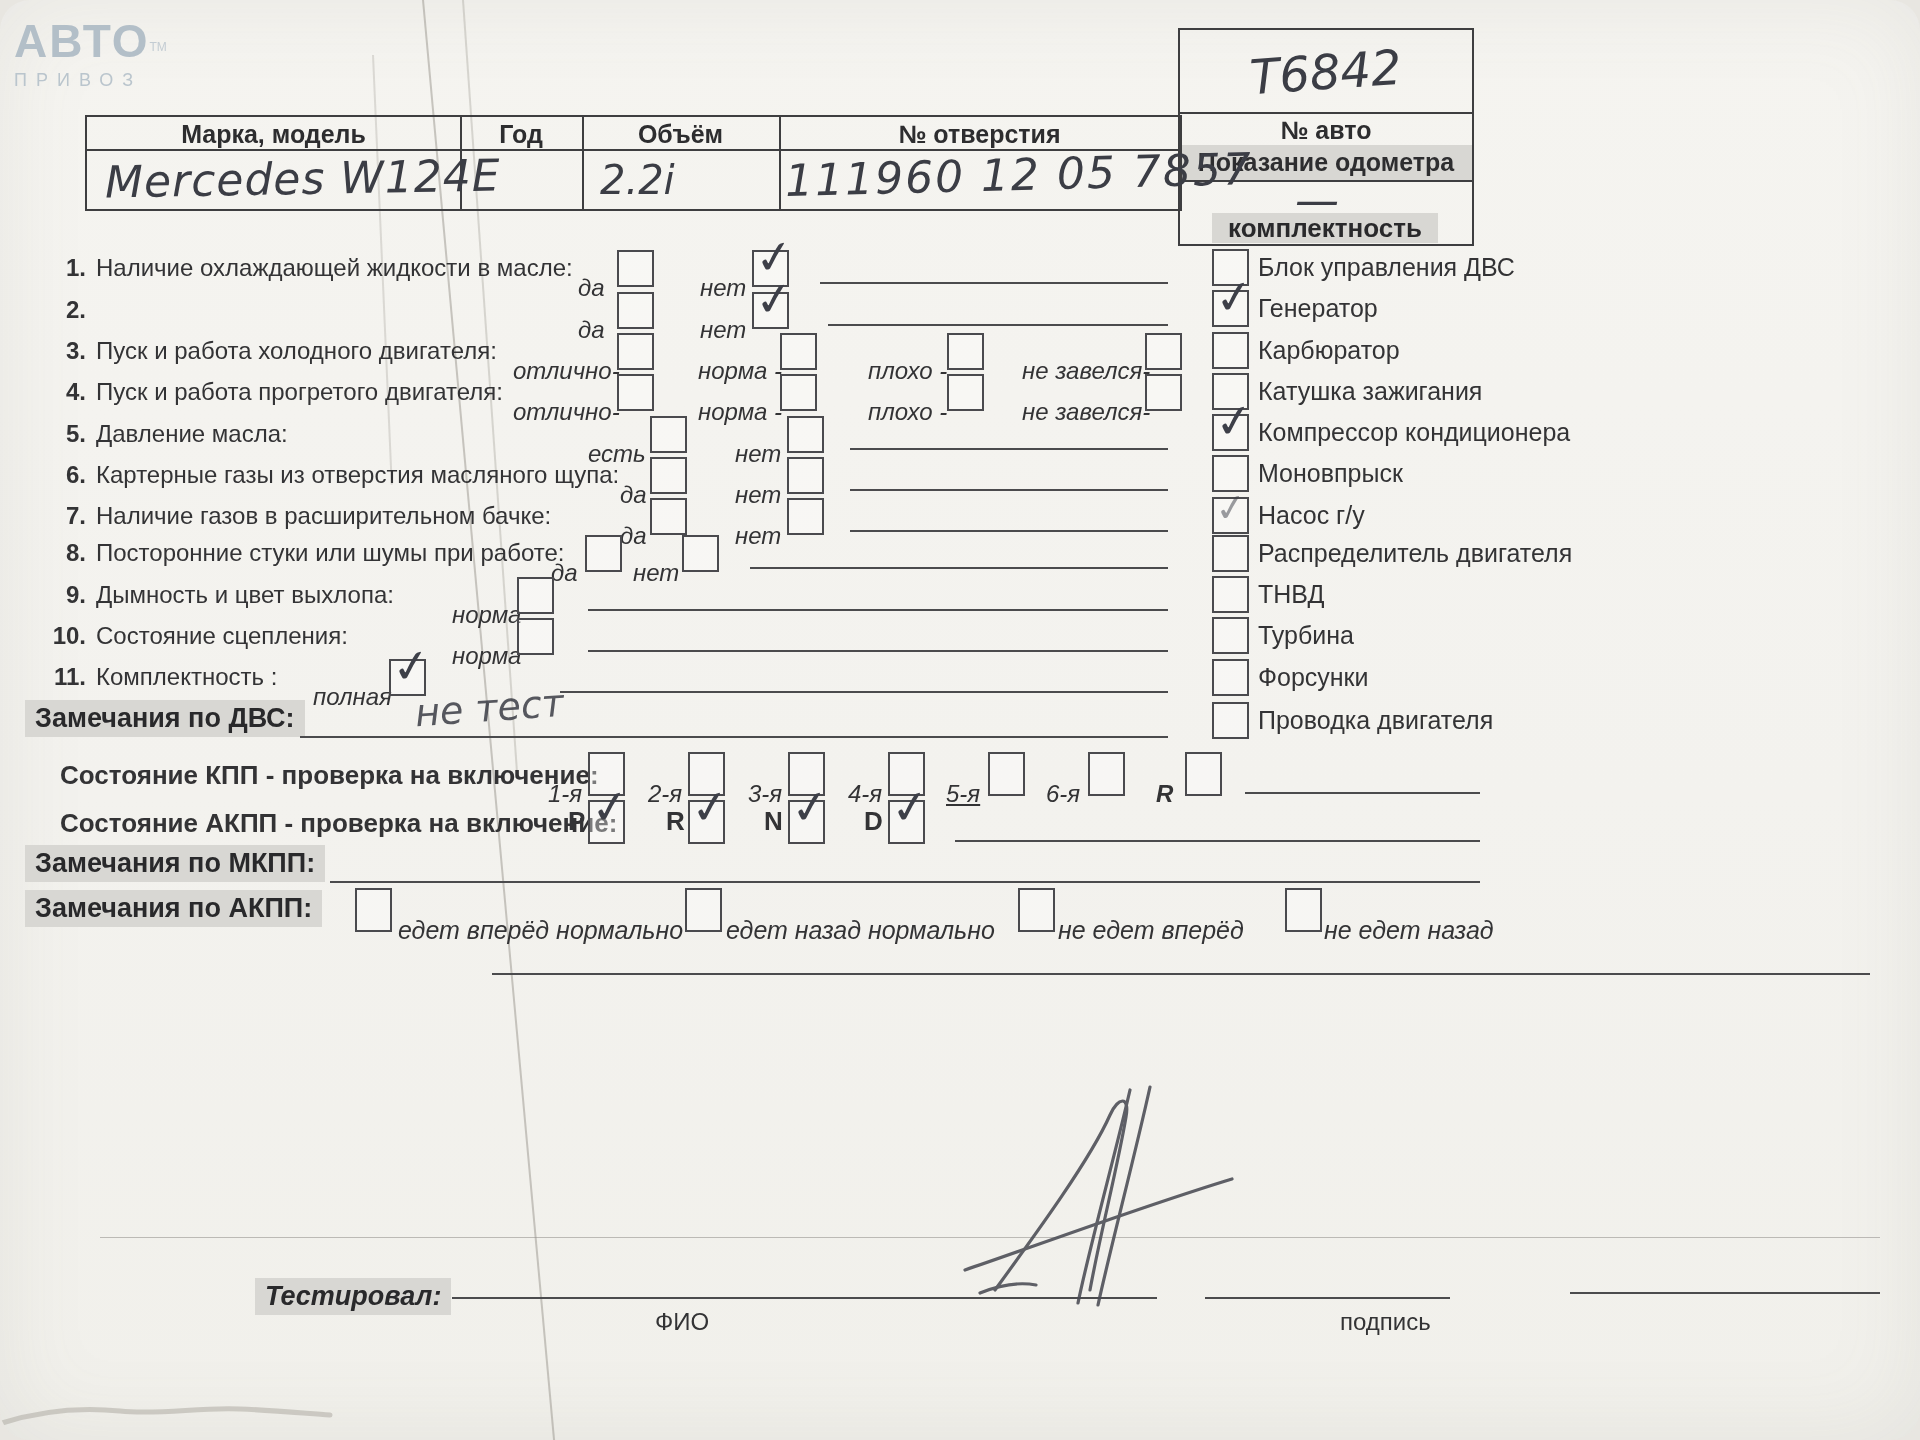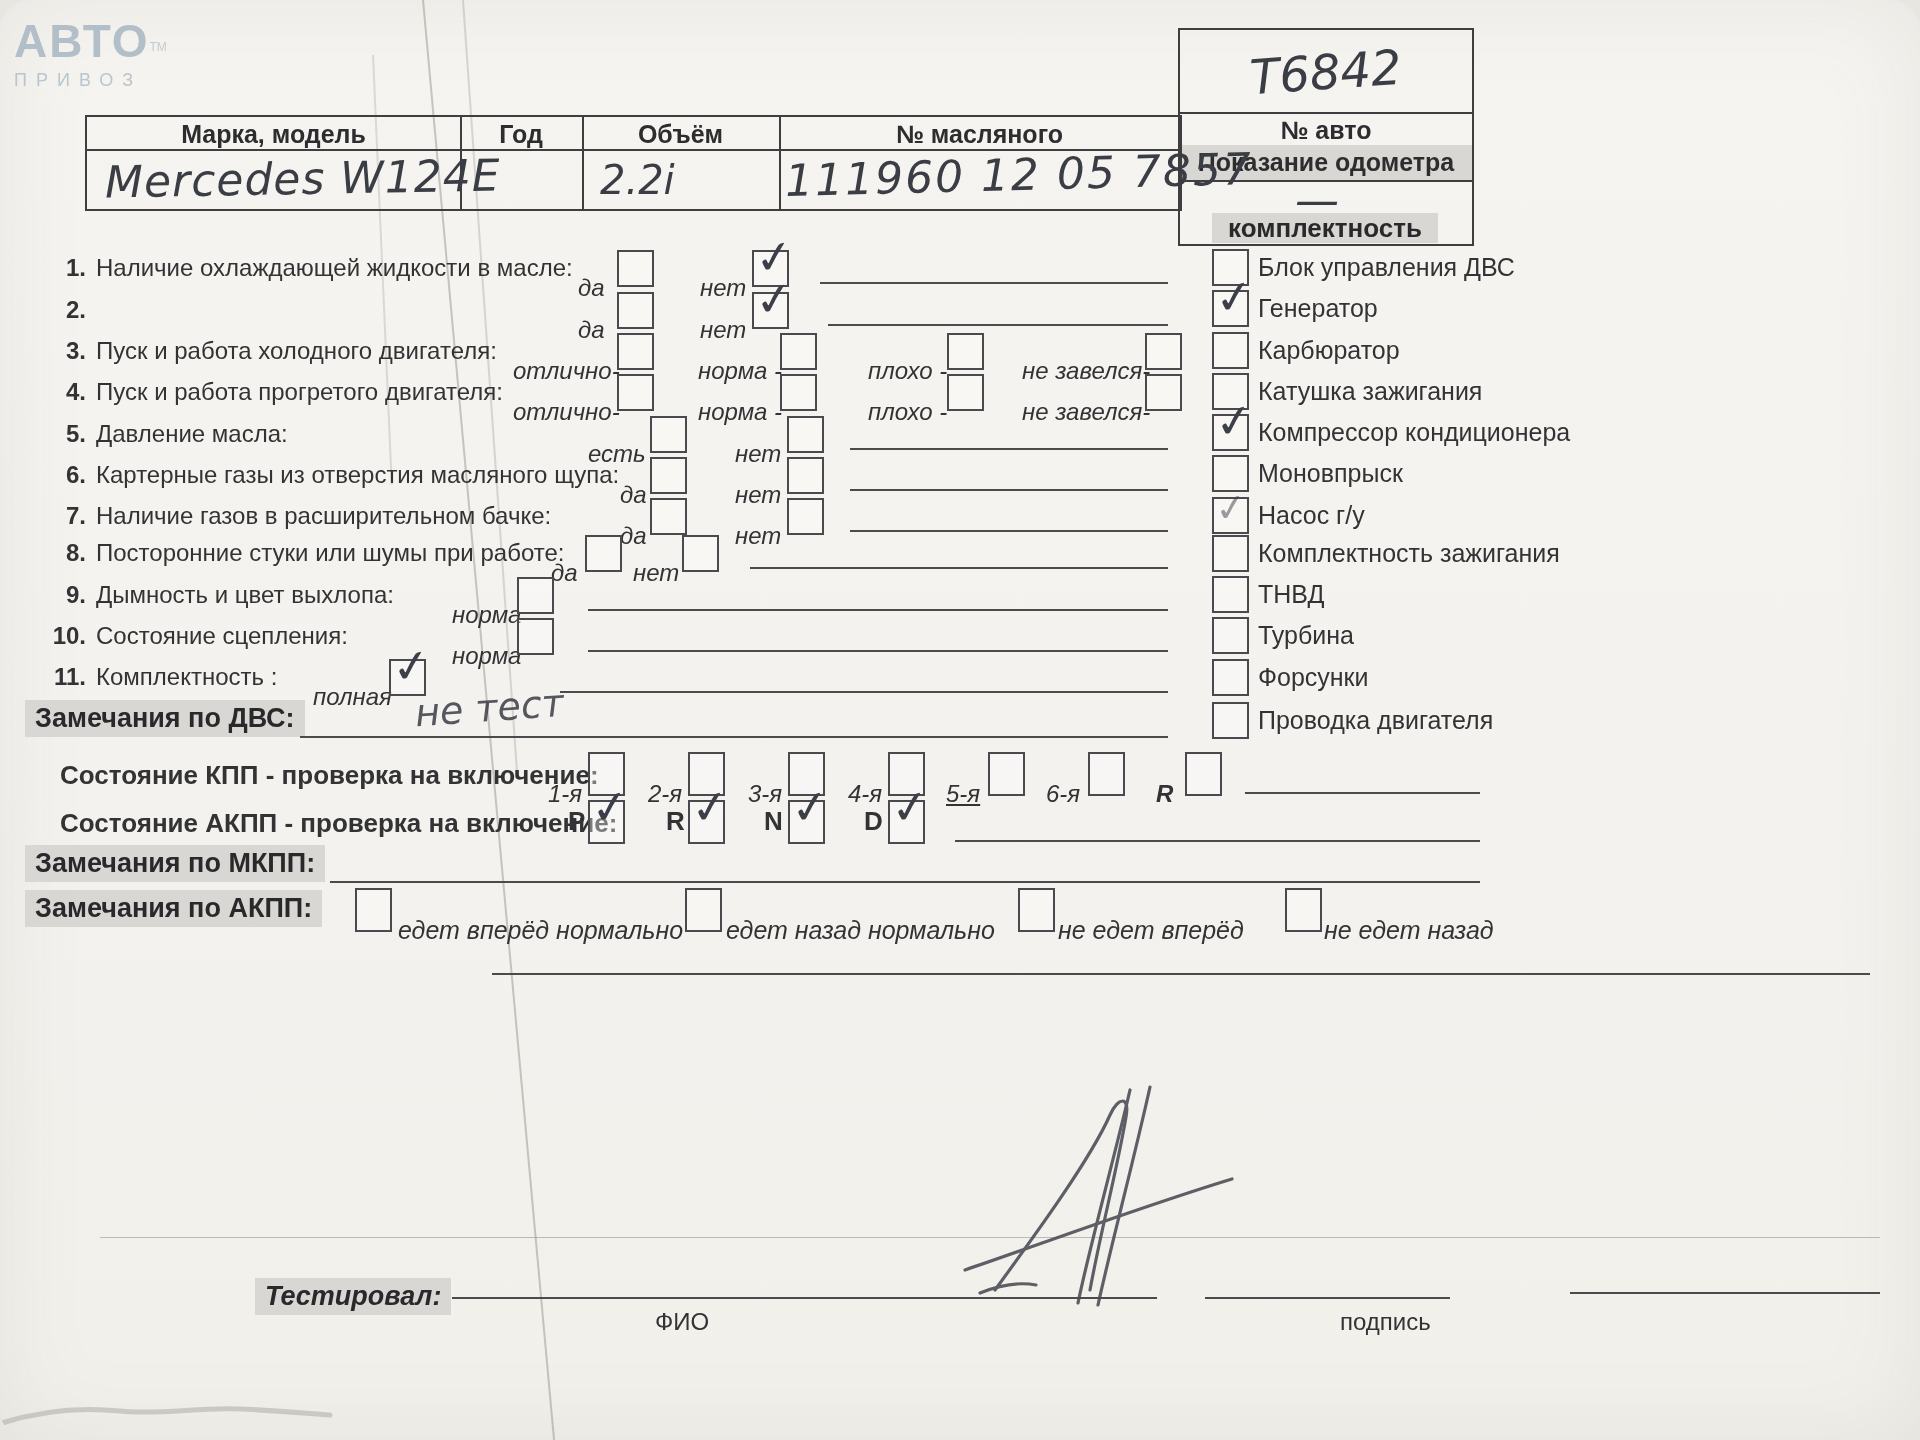--- a/index.html
+++ b/index.html
@@ -84,7 +84,7 @@
     <div class="abs hdr" style="left:0;top:3px;width:373px;">Марка, модель</div>
     <div class="abs hdr" style="left:373px;top:3px;width:122px;">Год</div>
     <div class="abs hdr" style="left:495px;top:3px;width:197px;">Объём</div>
-    <div class="abs hdr" style="left:692px;top:3px;width:401px;">№ масляного</div>
+    <div class="abs hdr" style="left:692px;top:3px;width:401px;">№ отверстия</div>
     <div class="abs hand" style="left:18px;top:36px;font-size:44px;letter-spacing:1px;transform:rotate(-1deg);">Mercedes  W124E</div>
     <div class="abs hand" style="left:385px;top:40px;font-size:40px;"></div>
     <div class="abs hand" style="left:513px;top:40px;font-size:40px;">2.2i</div>

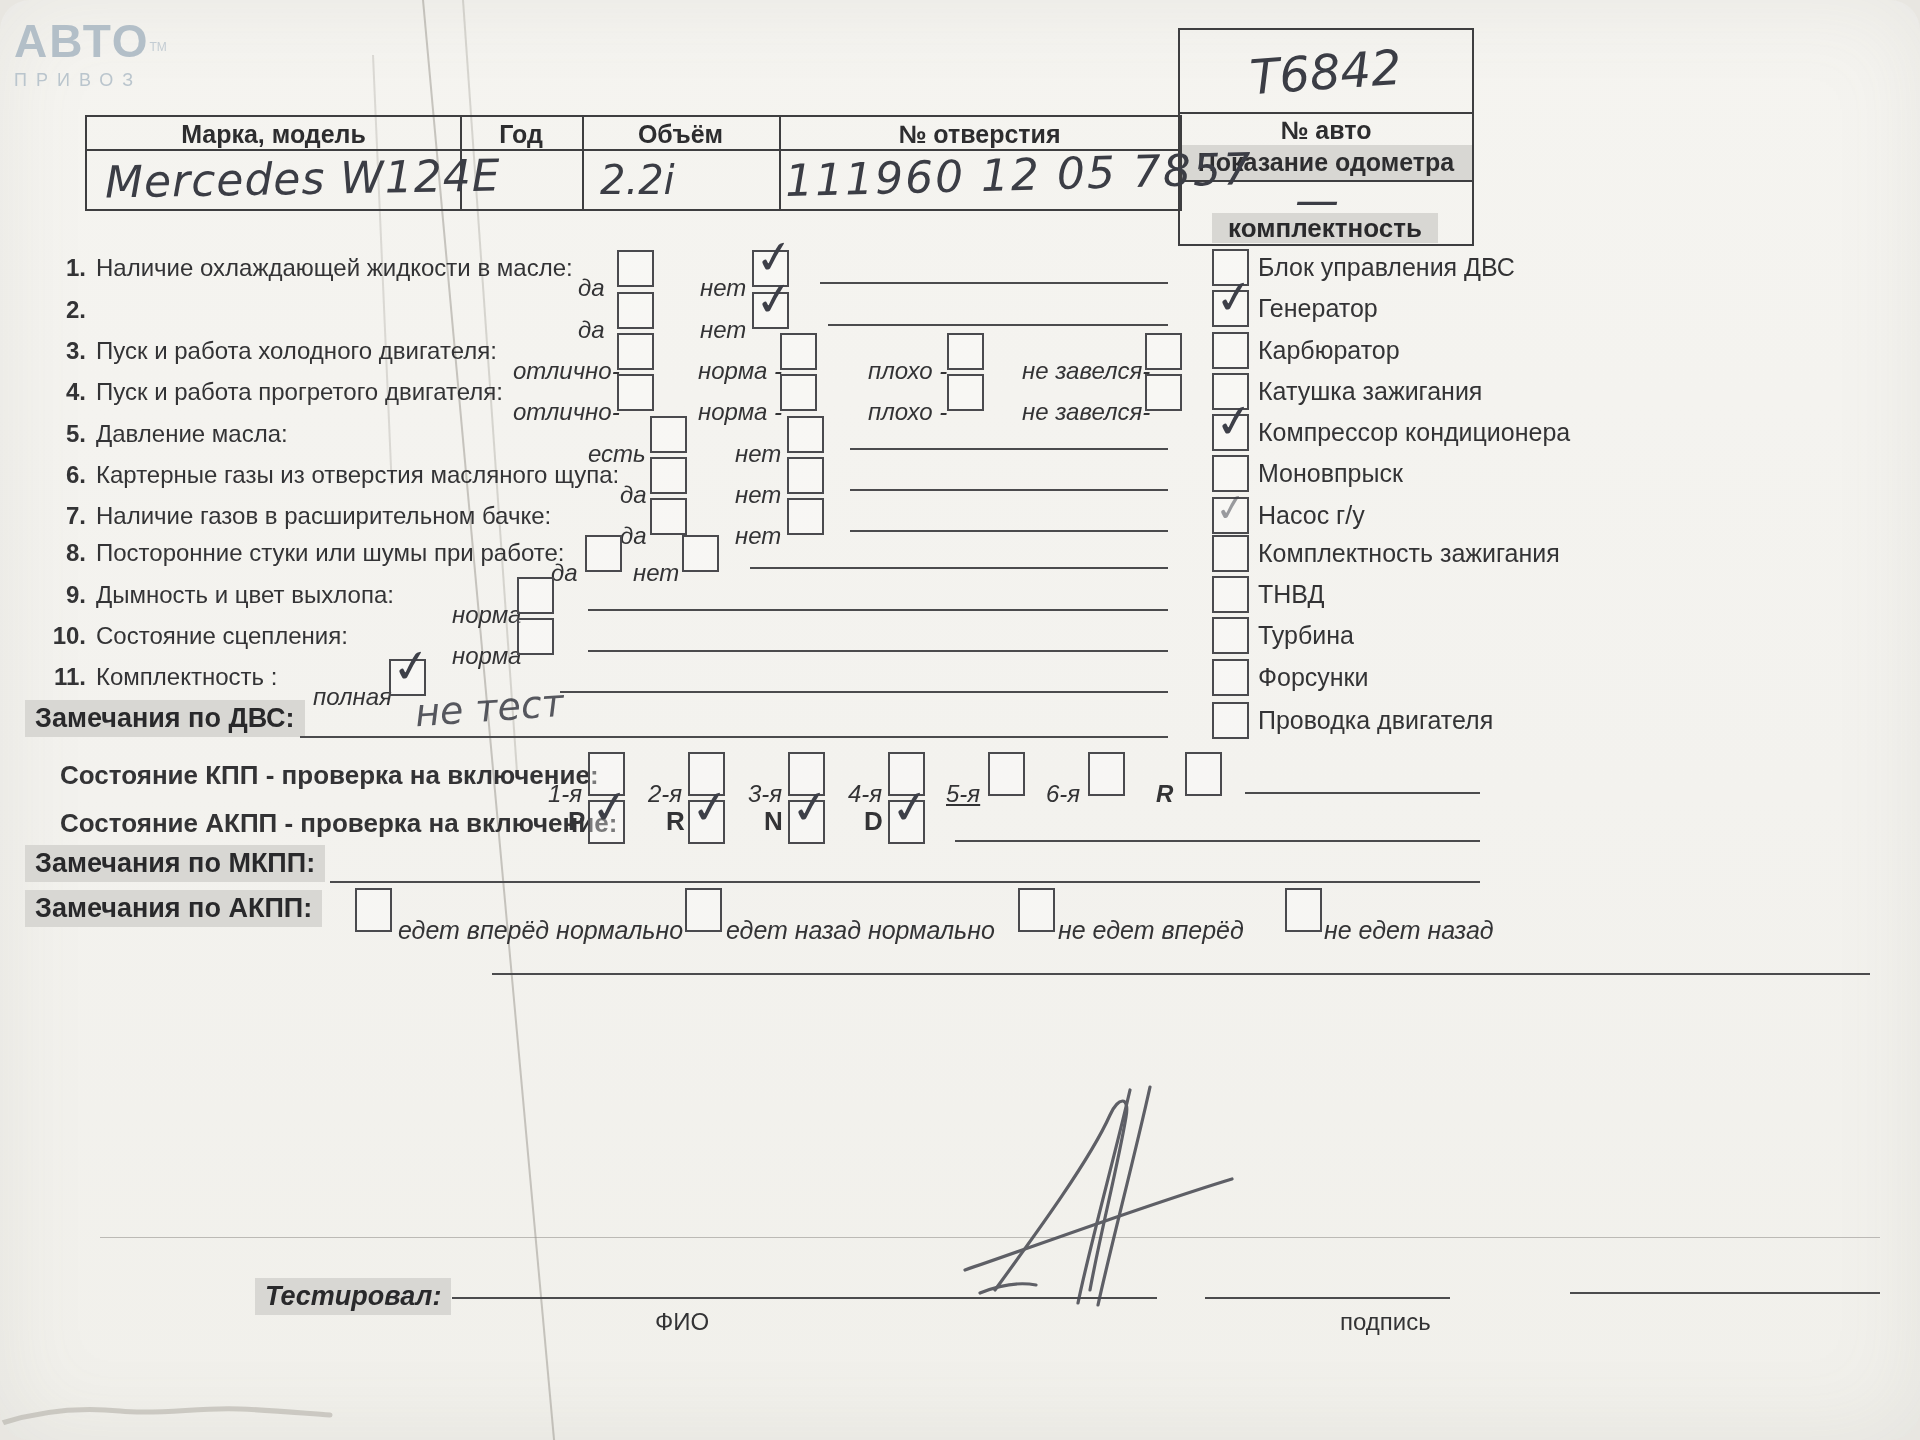--- a/index.html
+++ b/index.html
@@ -115,7 +115,7 @@
       </span>
     <span class="abs rclbl" style="left:1258px;top:501px;">Насос г/у</span>
     <span class="cb" style="left:1212px;top:535px;"></span>
-    <span class="abs rclbl" style="left:1258px;top:539px;">Комплектность зажигания</span>
+    <span class="abs rclbl" style="left:1258px;top:539px;">Распределитель двигателя</span>
     <span class="cb" style="left:1212px;top:576px;"></span>
     <span class="abs rclbl" style="left:1258px;top:580px;">ТНВД</span>
     <span class="cb" style="left:1212px;top:617px;"></span>

